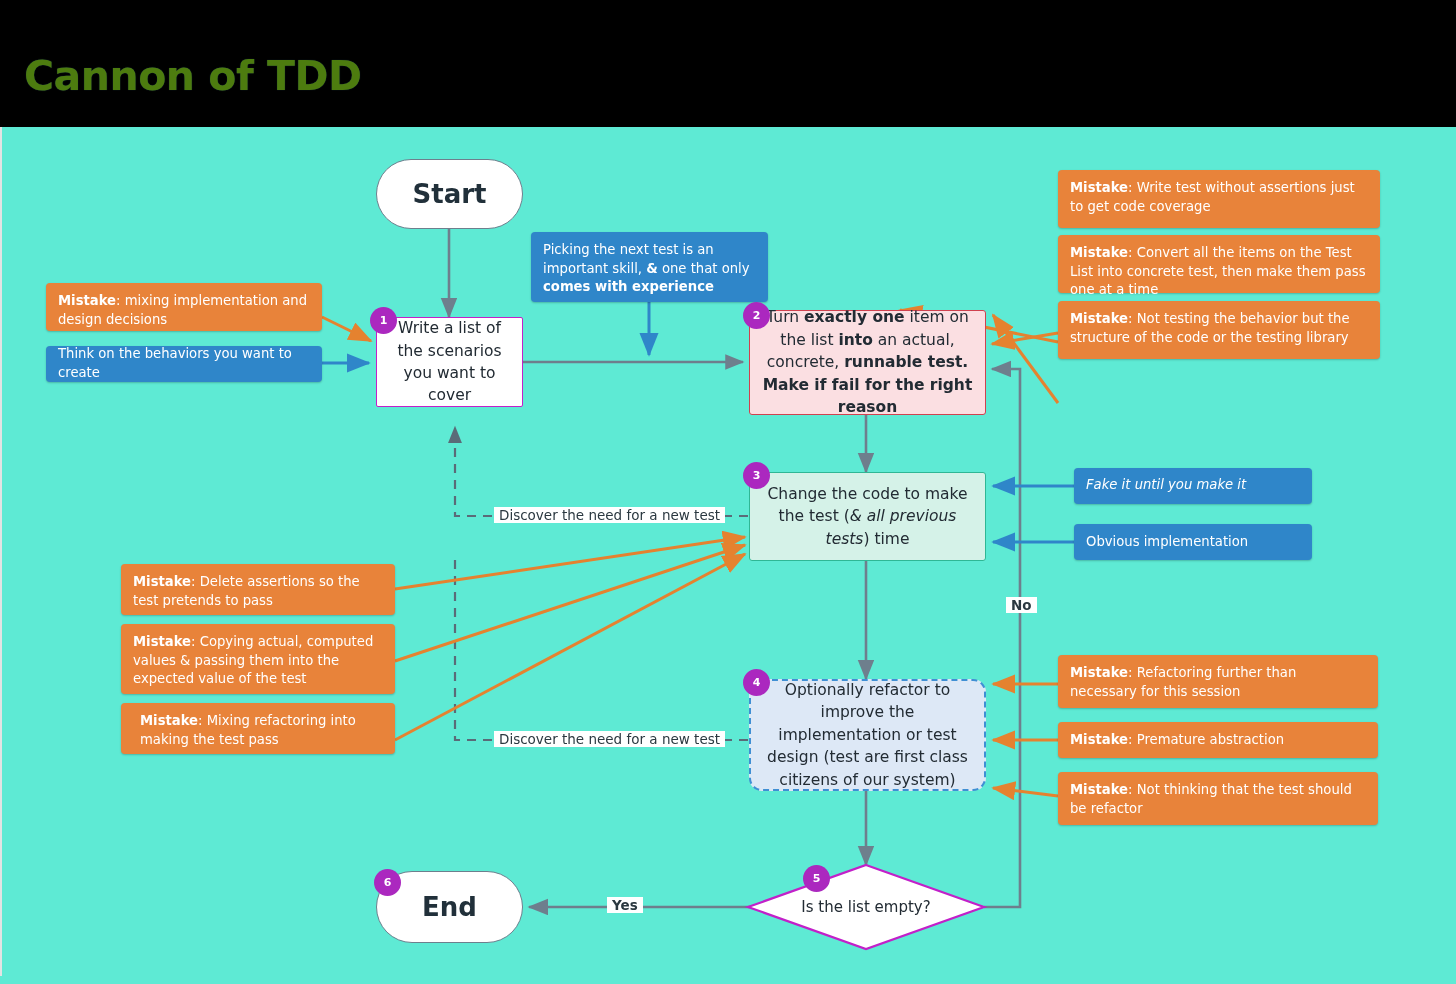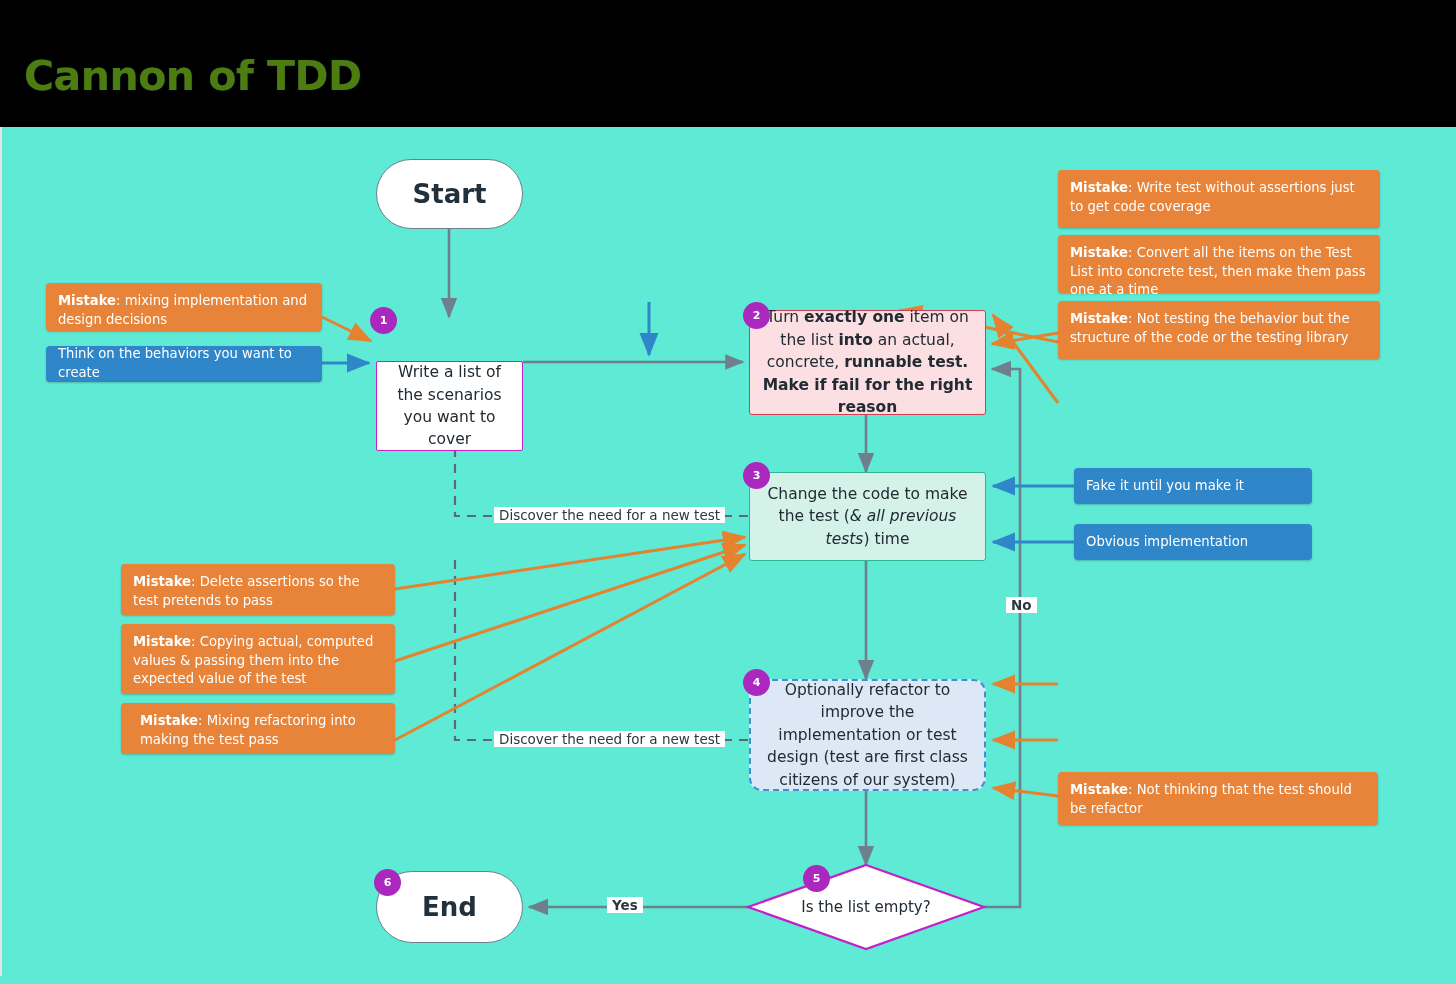--- a/index.html
+++ b/index.html
@@ -250,6 +250,9 @@
       <span>Think on the behaviors you want to create</span>
     </div>
 
+    <div class="card blue" style="left:531px; top:105px; width:237px; height:70px;">
+      <span><span>Picking the next test is an important skill, </span><span style="font-weight: bold;">&amp;</span><span> one that only </span><span style="font-weight: bold;">comes with experience</span></span>
+    </div>
 
     <div class="card orange" style="left:1058px; top:43px; width:322px; height:58px;">
       <span><b>Mistake</b>: Write test without assertions just to get code coverage</span>

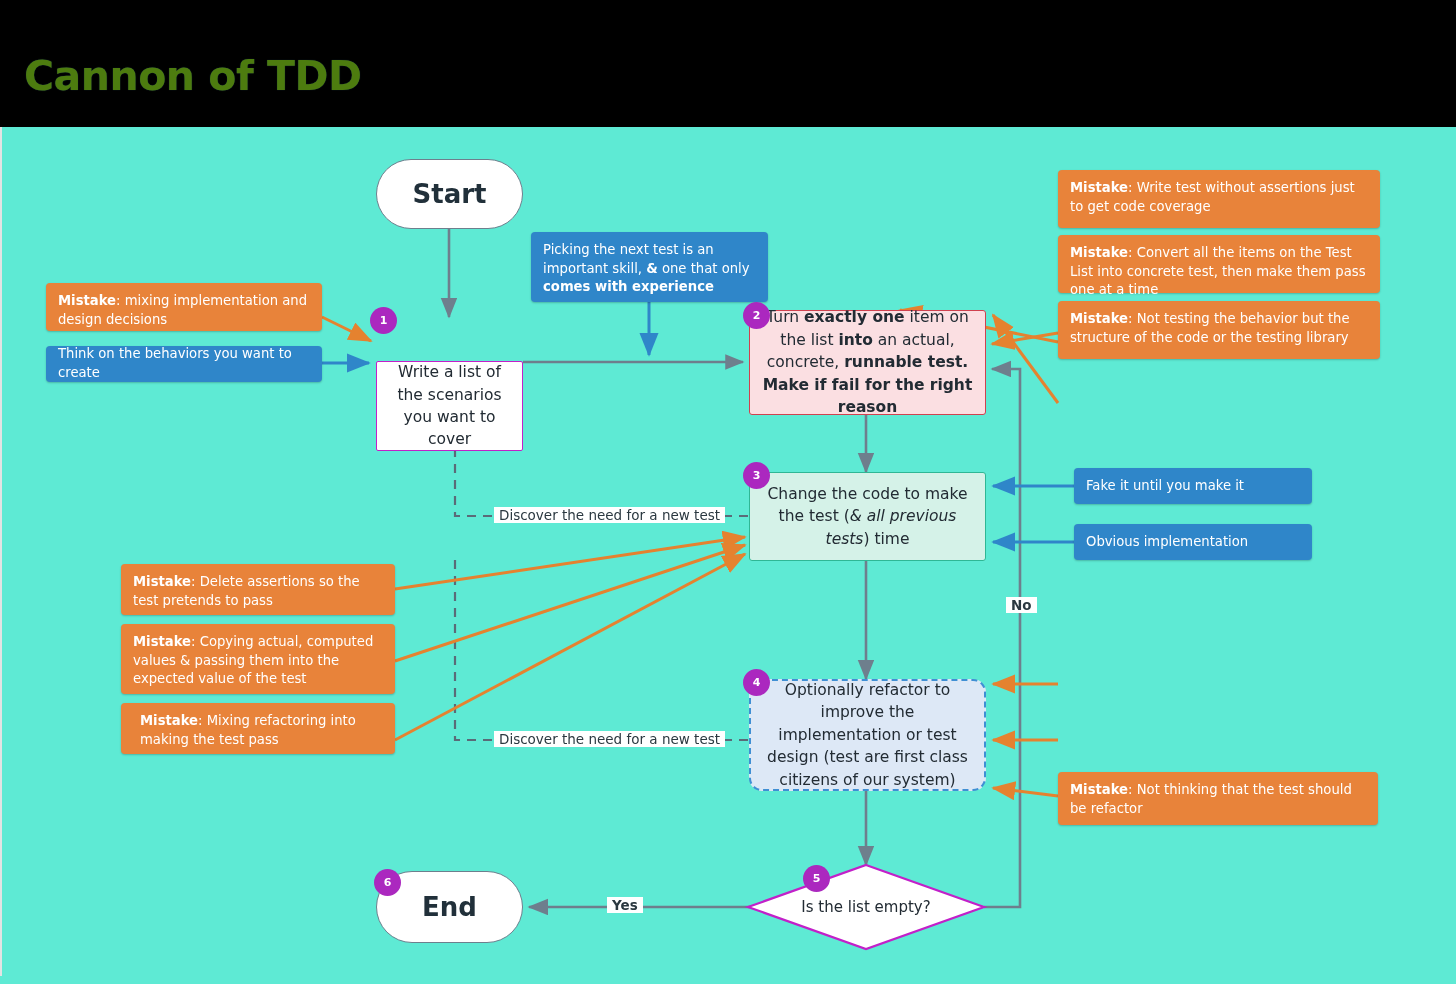--- a/index.html
+++ b/index.html
@@ -64,7 +64,7 @@
     font-size: 15.5px; line-height: 1.45; color: #222b33;
     padding: 8px 12px;
   }
-  .proc-1 { background:#ffffff; border:1.8px solid #c220c9; border-radius:2px;margin-top:44px; }
+  .proc-1 { background:#ffffff; border:1.8px solid #c220c9; border-radius:2px; }
   .proc-2 { background:#fbdfe2; border:1.6px solid #d0414f; border-radius:3px; }
   .proc-3 { background:#d5f2e8; border:1.6px solid #2fb795; border-radius:3px; }
   .proc-4 { background:#dde8f6; border:2px dashed #3f8fd4; border-radius:13px; }

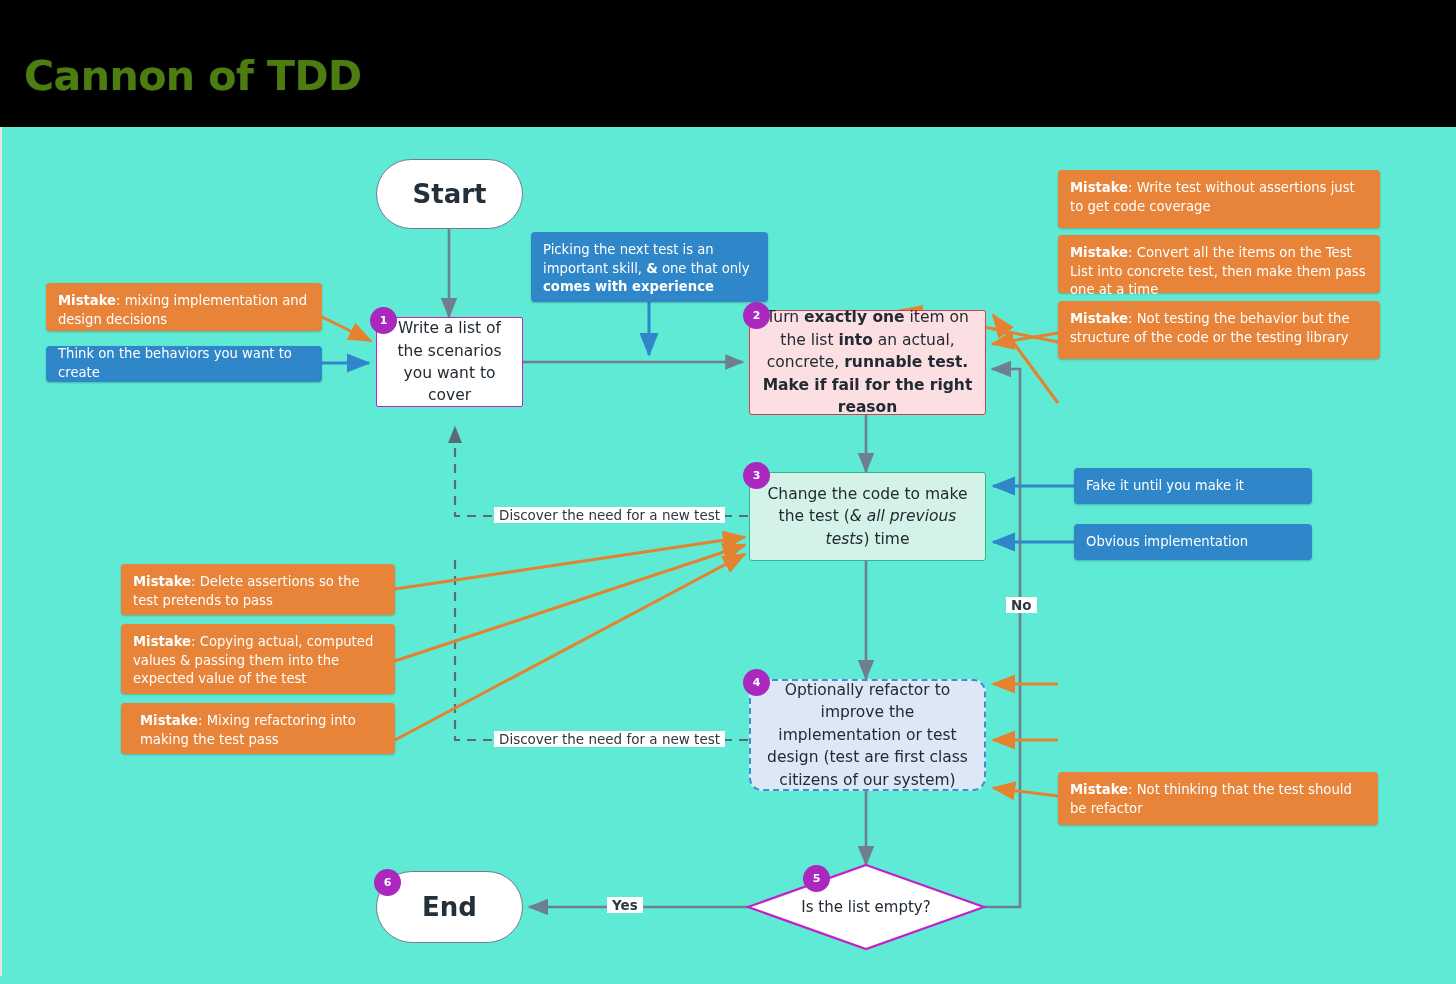--- a/index.html
+++ b/index.html
@@ -266,7 +266,7 @@
       <span><b>Mistake</b>: Not testing the behavior but the structure of the code or the testing library</span>
     </div>
 
-    <div class="card blue" style="left:1074px; top:341px; width:238px; height:36px; display:flex; align-items:center;">
+    <div class="card blue" style="left:1074px; top:341px; width:238px; height:36px; display:flex; align-items:flex-end;font-style:italic;">
       <span>Fake it until you make it</span>
     </div>
 

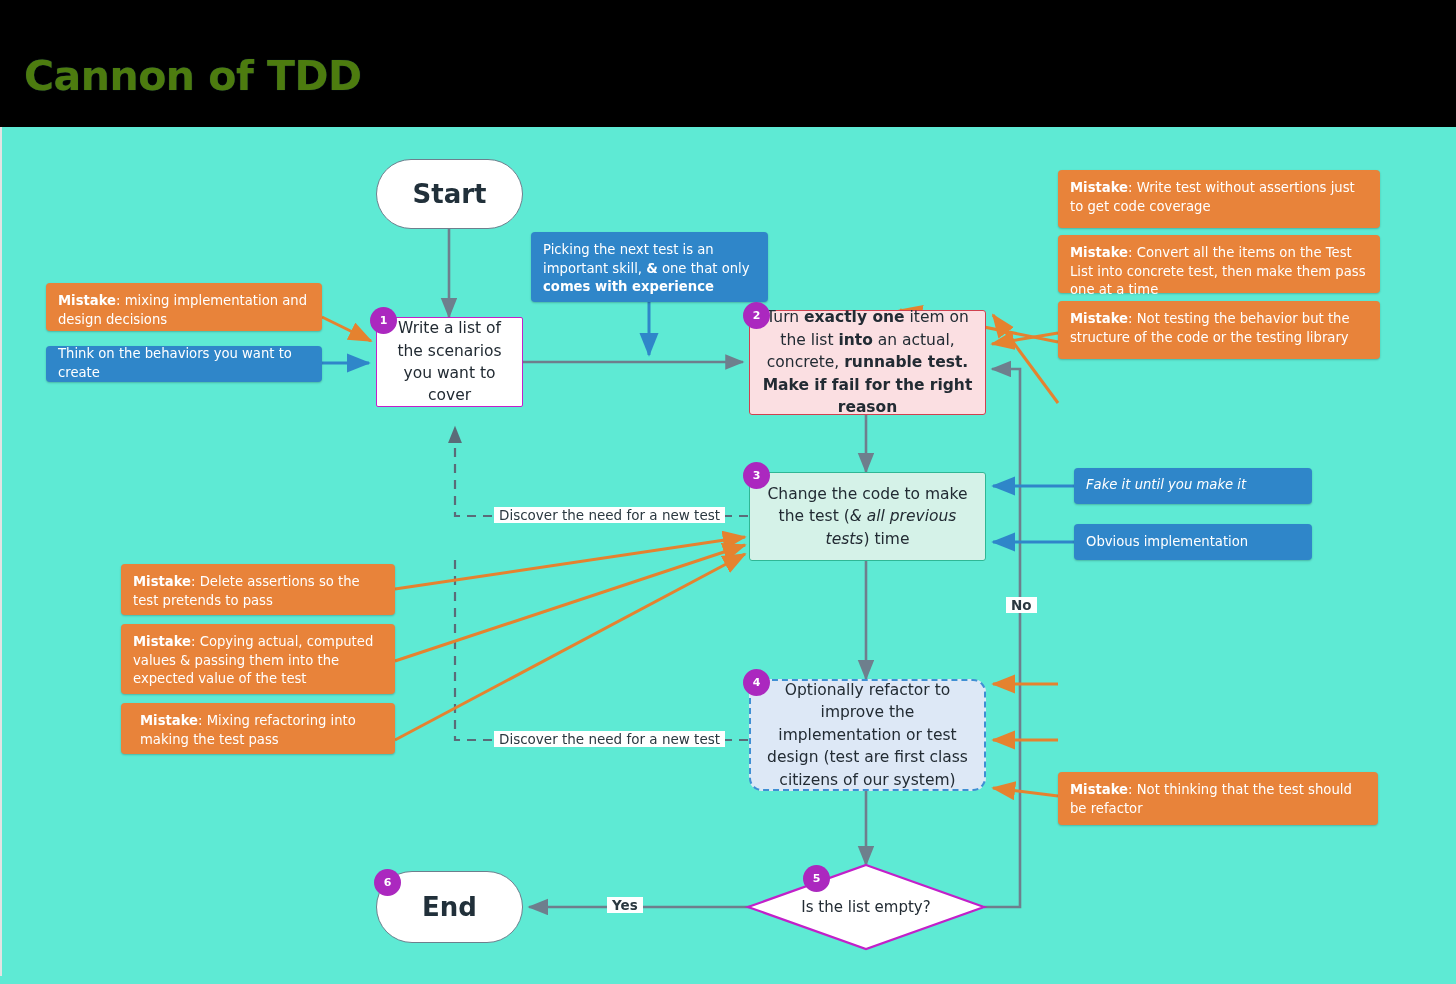--- a/index.html
+++ b/index.html
@@ -286,6 +286,9 @@
       <span><b>Mistake</b>: Mixing refactoring into making the test pass</span>
     </div>
 
+    <div class="card orange" style="left:1058px; top:528px; width:320px; height:53px;">
+      <span><b>Mistake</b>: Refactoring further than necessary for this session</span>
+    </div>
 
 
     <div class="card orange" style="left:1058px; top:645px; width:320px; height:53px;">

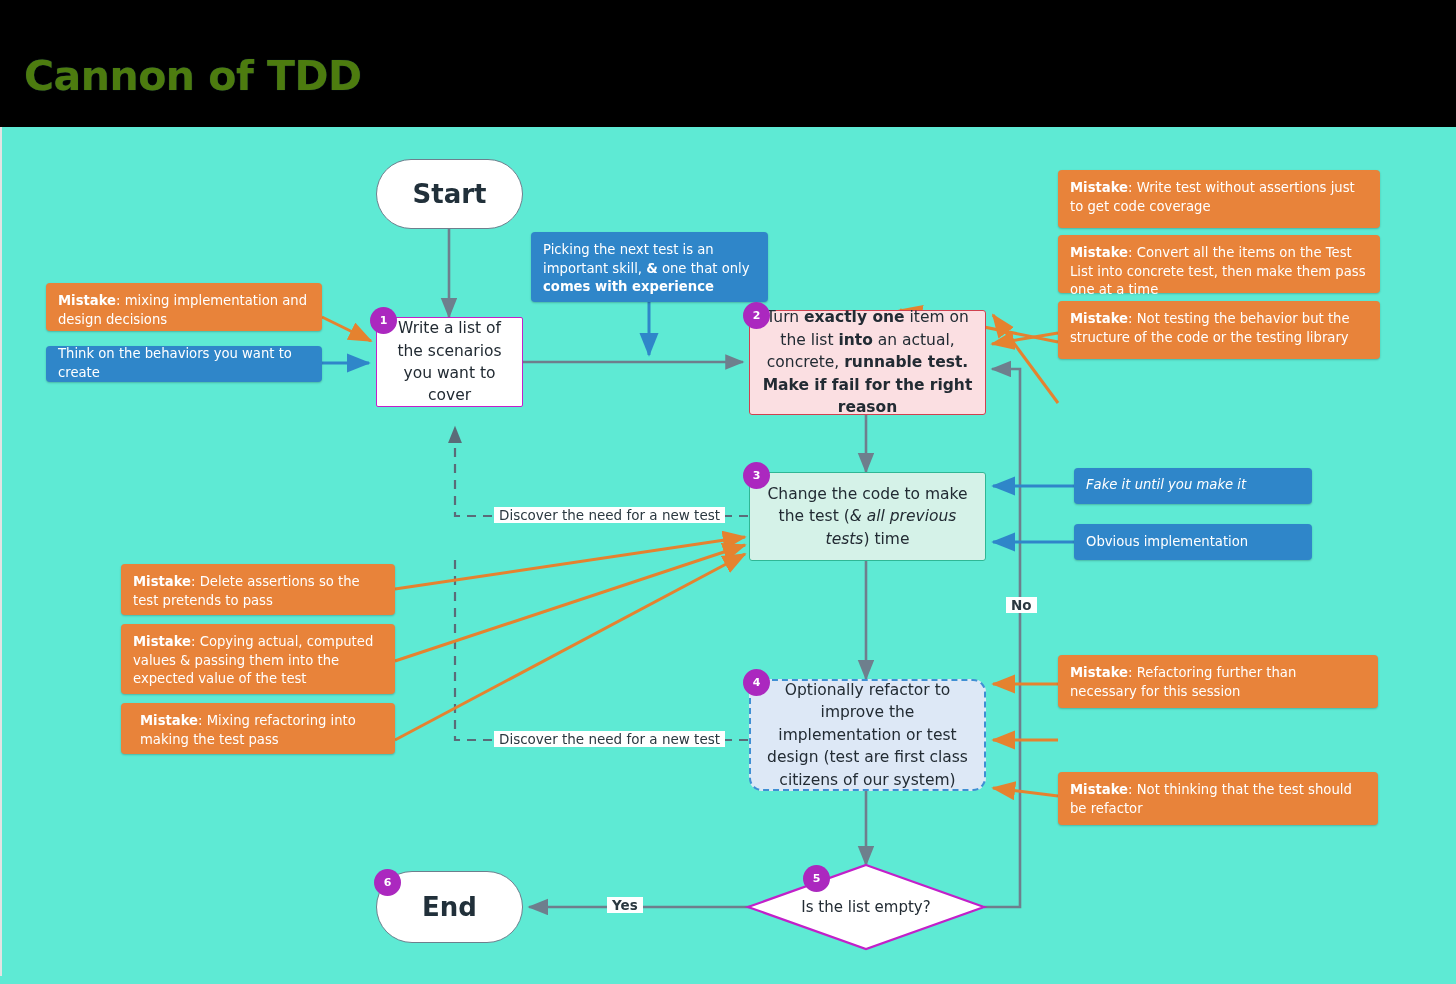--- a/index.html
+++ b/index.html
@@ -290,6 +290,9 @@
       <span><b>Mistake</b>: Refactoring further than necessary for this session</span>
     </div>
 
+    <div class="card orange" style="left:1058px; top:595px; width:320px; height:36px; display:flex; align-items:center;">
+      <span><b>Mistake</b>: Premature abstraction</span>
+    </div>
 
     <div class="card orange" style="left:1058px; top:645px; width:320px; height:53px;">
       <span><b>Mistake</b>: Not thinking that the test should be refactor</span>

